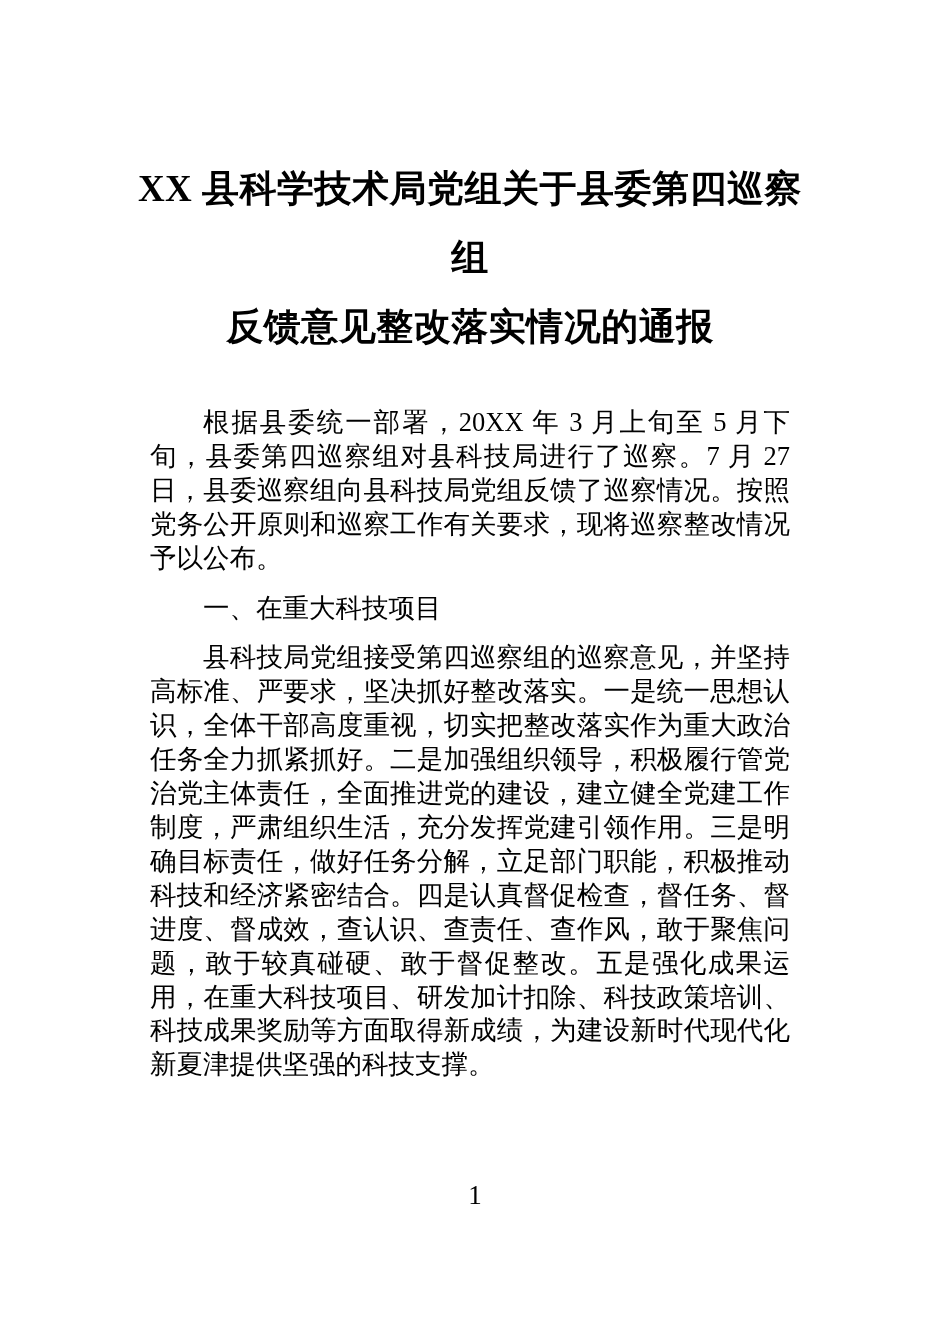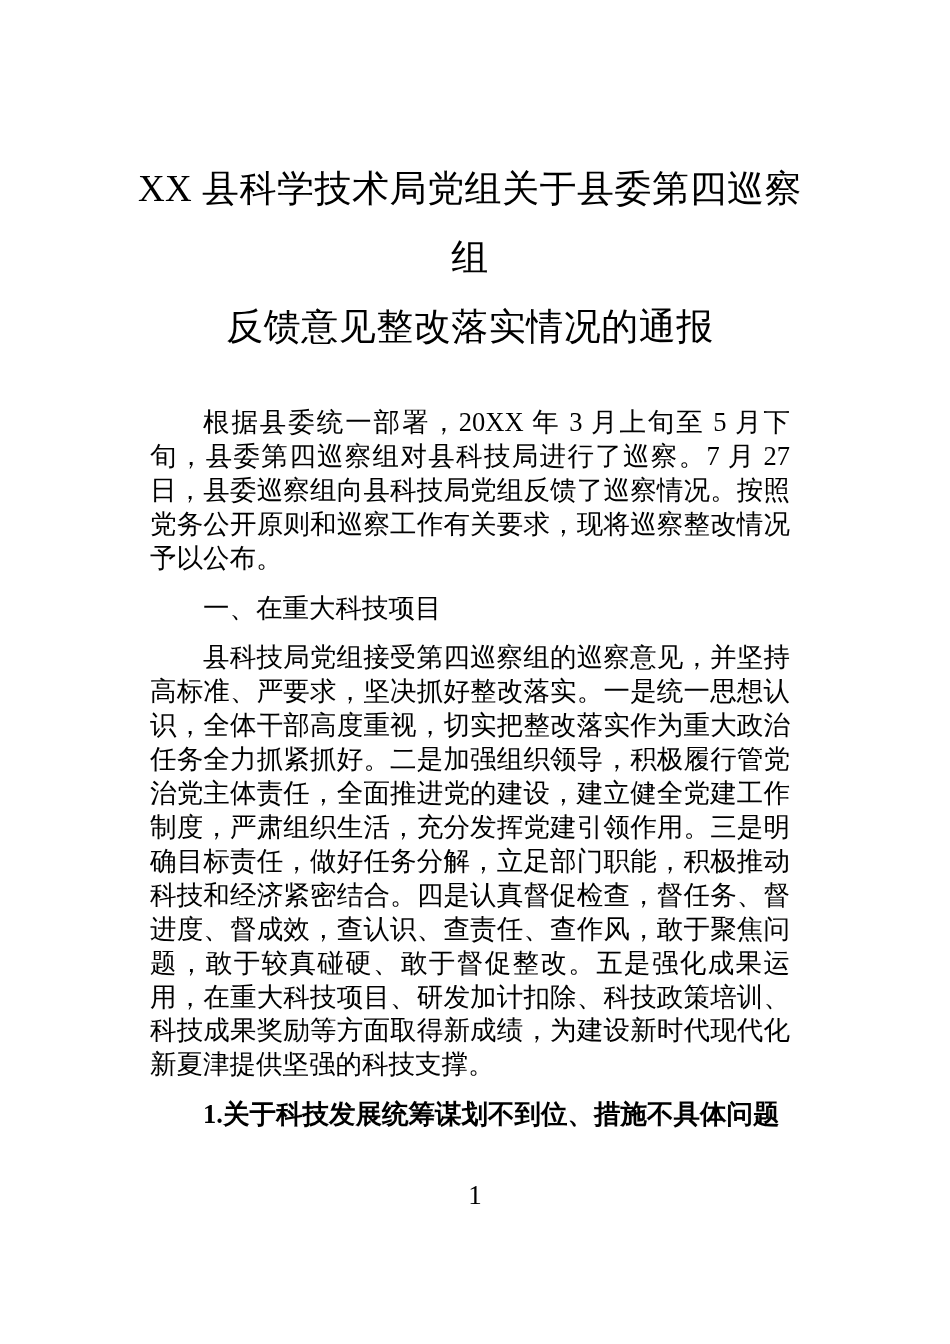--- a/index.html
+++ b/index.html
@@ -26,7 +26,7 @@
     font-family: "Liberation Serif", serif;
     font-size: 37px;
     line-height: 69px;
-    font-weight: normal;
+    font-weight: bold;
     text-align: center;
     letter-spacing: 0.5px;
   }

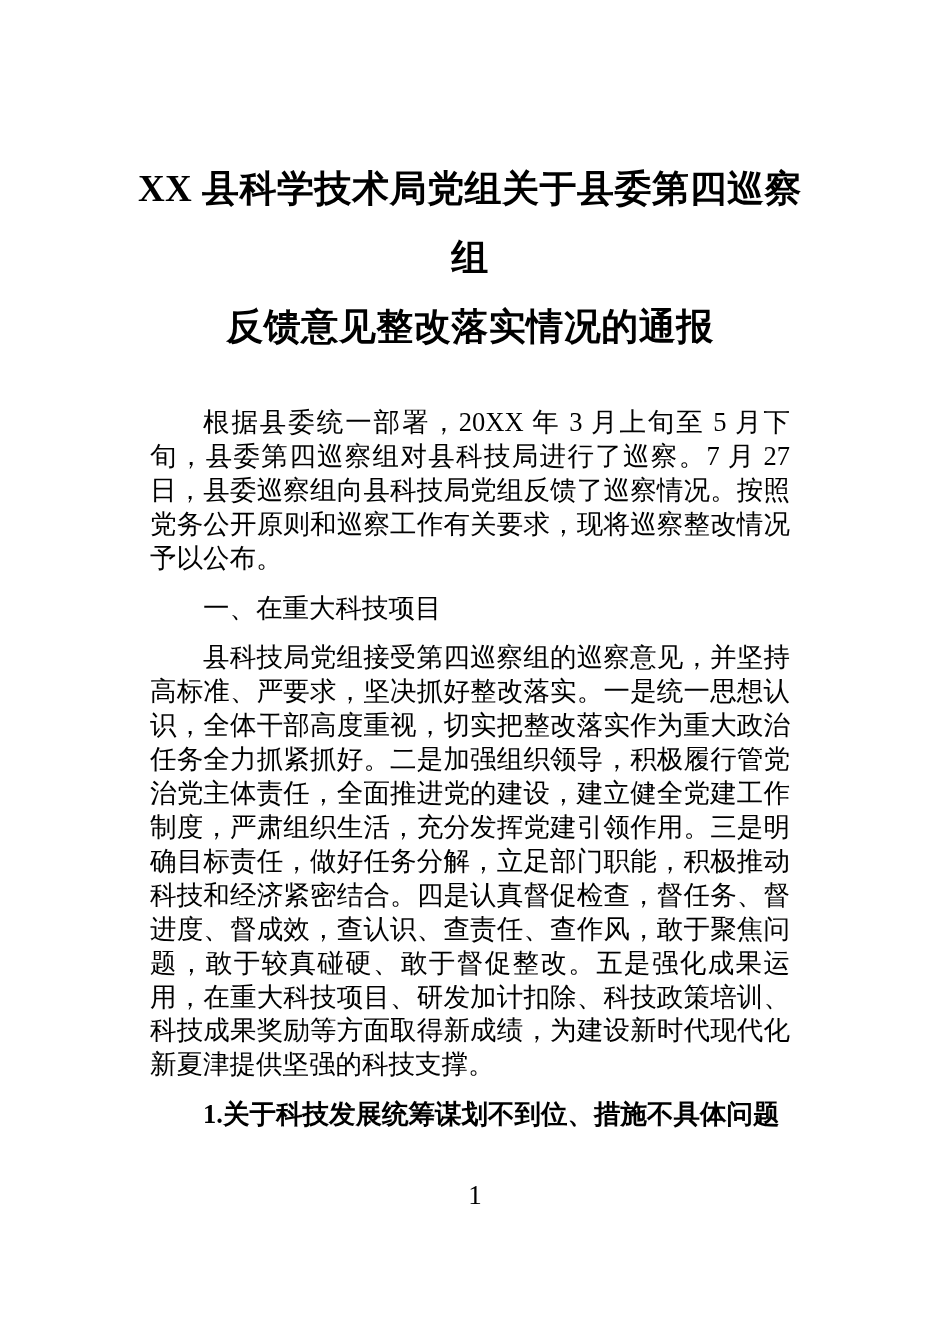--- a/index.html
+++ b/index.html
@@ -75,7 +75,6 @@
       <p class="para">根据县委统一部署，20XX 年 3 月上旬至 5 月下旬，县委第四巡察组对县科技局进行了巡察。7 月 27 日，县委巡察组向县科技局党组反馈了巡察情况。按照党务公开原则和巡察工作有关要求，现将巡察整改情况予以公布。</p>
       <p class="heading">一、在重大科技项目</p>
       <p class="para">县科技局党组接受第四巡察组的巡察意见，并坚持高标准、严要求，坚决抓好整改落实。一是统一思想认识，全体干部高度重视，切实把整改落实作为重大政治任务全力抓紧抓好。二是加强组织领导，积极履行管党治党主体责任，全面推进党的建设，建立健全党建工作制度，严肃组织生活，充分发挥党建引领作用。三是明确目标责任，做好任务分解，立足部门职能，积极推动科技和经济紧密结合。四是认真督促检查，督任务、督进度、督成效，查认识、查责任、查作风，敢于聚焦问题，敢于较真碰硬、敢于督促整改。五是强化成果运用，在重大科技项目、研发加计扣除、科技政策培训、科技成果奖励等方面取得新成绩，为建设新时代现代化新夏津提供坚强的科技支撑。</p>
-      <p class="heading-bold">1.关于科技发展统筹谋划不到位、措施不具体问题</p>
     </div>
 
   <div class="page-number">1</div>

